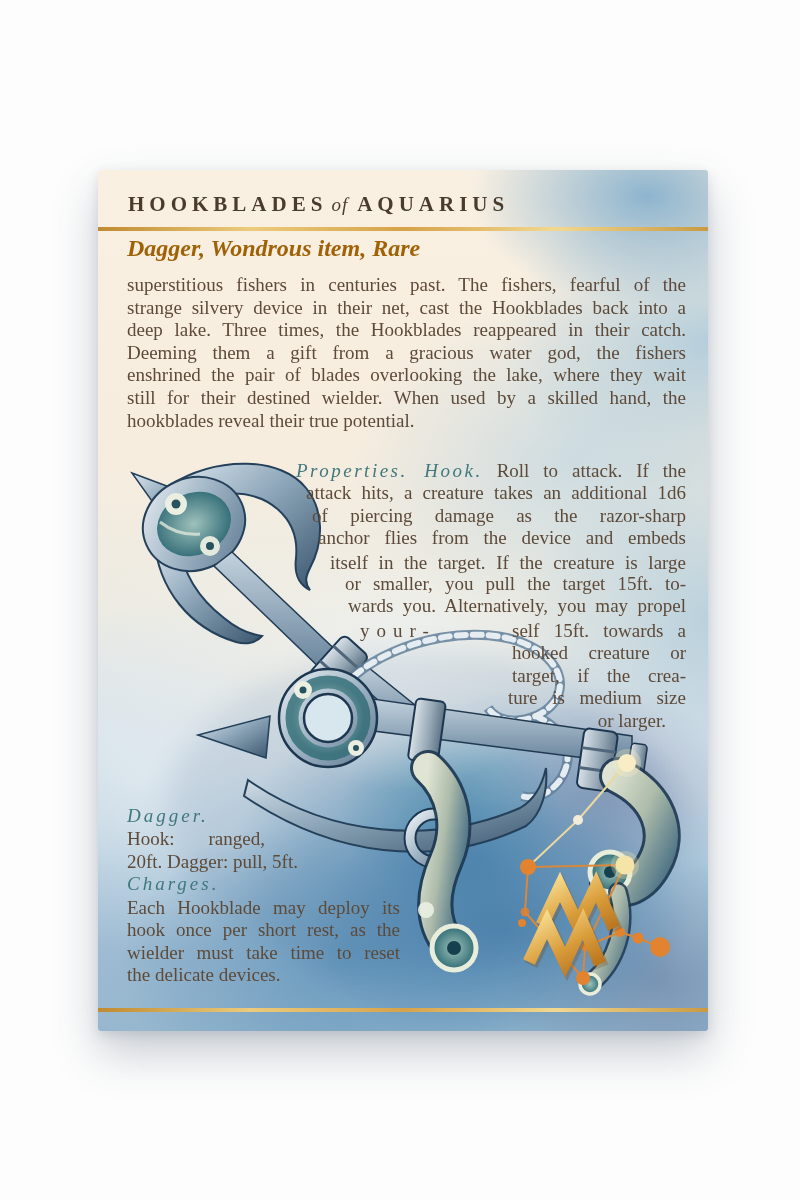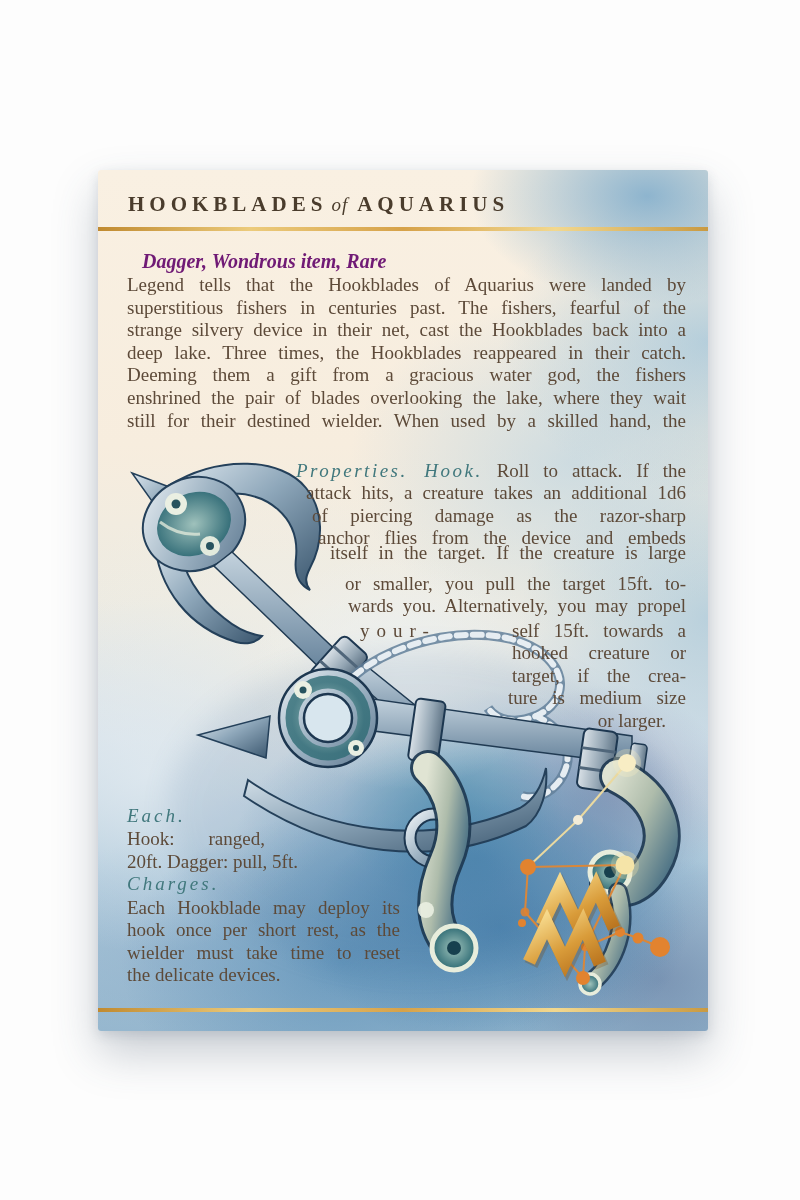--- a/index.html
+++ b/index.html
@@ -31,8 +31,8 @@
   h1.title{position:absolute;left:30px;top:22px;margin:0;font-size:21px;font-weight:bold;
     color:#4a3c2c;letter-spacing:5px;white-space:nowrap;}
   h1.title i{font-size:19px;letter-spacing:1px;font-weight:normal;margin:0 9px 0 4px;}
-  h2.subtitle{position:absolute;left:29px;top:65px;margin:15px;font-size:20px;font-style:italic;
-    font-weight:bold;color:#701a75;}
+  h2.subtitle{position:absolute;left:29px;top:65px;margin:0;font-size:24px;font-style:italic;
+    font-weight:bold;color:#a16207;}
   .body-text{color:#5d4a39;font-size:19px;}
   .legend{position:absolute;left:29px;top:104px;width:559px;}
   .legend .line{line-height:22.6px;text-align:justify;text-align-last:justify;}

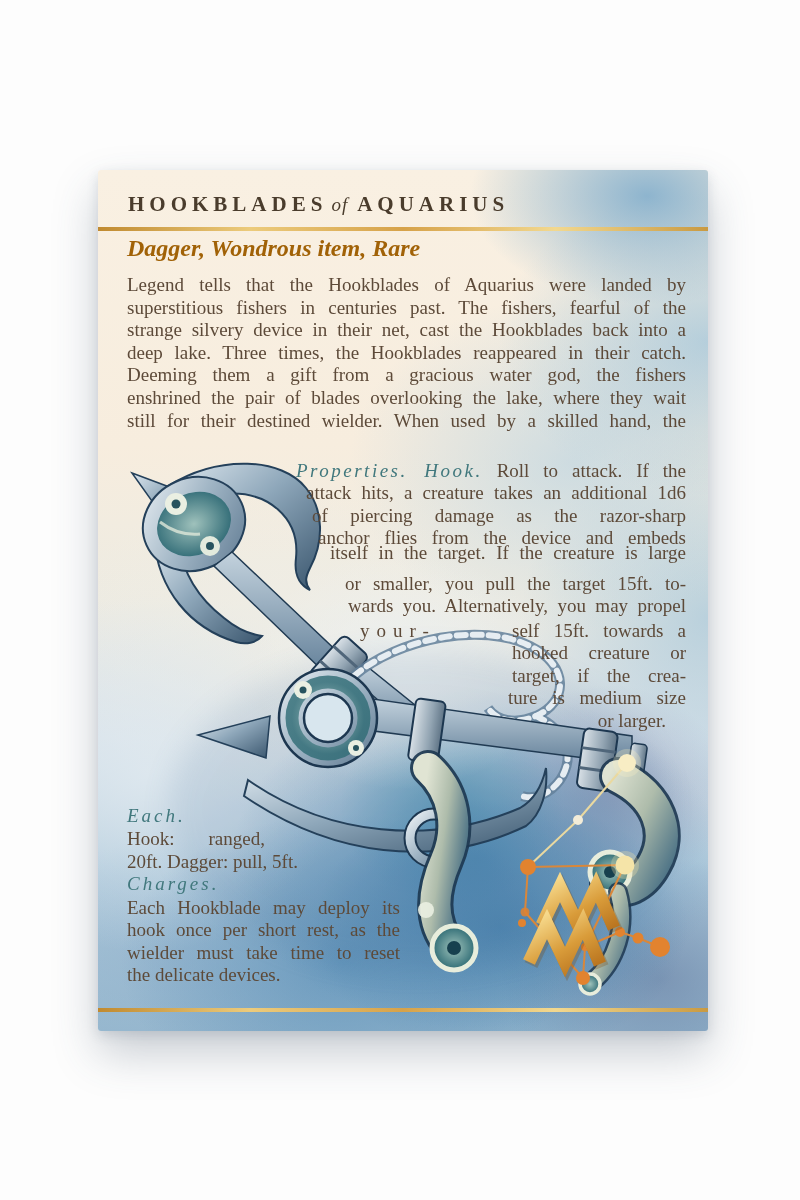--- a/index.html
+++ b/index.html
@@ -205,7 +205,6 @@
     <h2 class="subtitle">Dagger, Wondrous item, Rare</h2>
 
     <div class="legend body-text">
-      <div class="line">Legend tells that the Hookblades of Aquarius were landed by</div>
       <div class="line">superstitious fishers in centuries past. The fishers, fearful of the</div>
       <div class="line">strange silvery device in their net, cast the Hookblades back into a</div>
       <div class="line">deep lake. Three times, the Hookblades reappeared in their catch.</div>

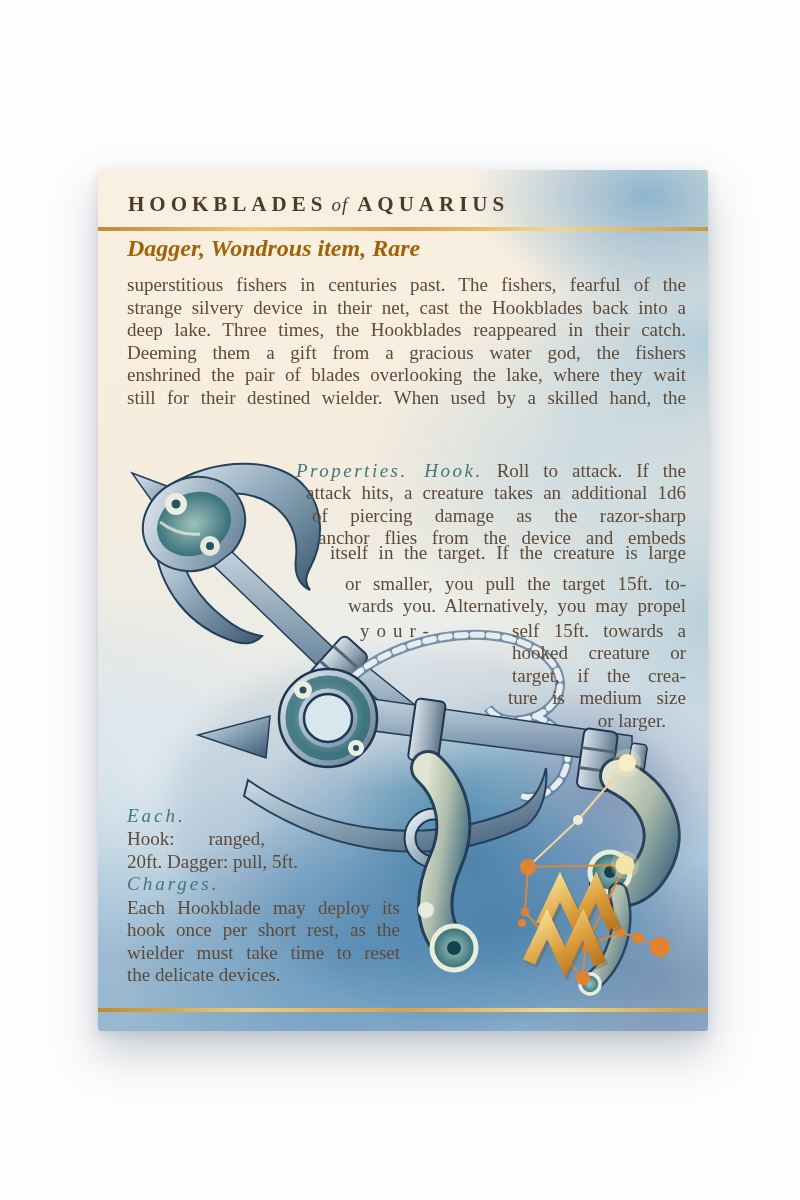--- a/index.html
+++ b/index.html
@@ -211,6 +211,7 @@
       <div class="line">Deeming them a gift from a gracious water god, the fishers</div>
       <div class="line">enshrined the pair of blades overlooking the lake, where they wait</div>
       <div class="line">still for their destined wielder. When used by a skilled hand, the</div>
+      <div class="line last">hookblades reveal their true potential.</div>
     </div>
 
     <div class="pline" style="top:289px;left:198px"><span class="teal">Properties. Hook.</span> <span>Roll to attack. If the</span></div>

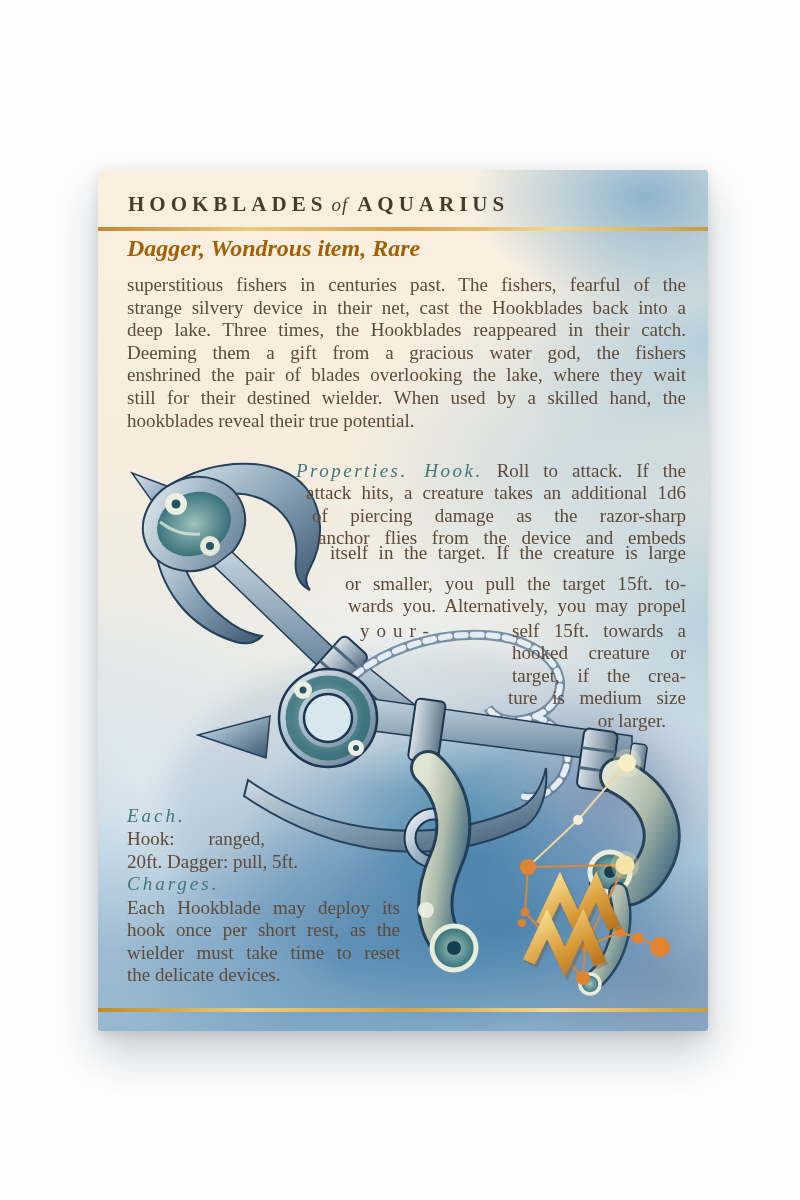--- a/index.html
+++ b/index.html
@@ -218,7 +218,7 @@
     <div class="pline" style="top:311px;left:208px">attack hits, a creature takes an additional 1d6</div>
     <div class="pline" style="top:334px;left:214px">of piercing damage as the razor-sharp</div>
     <div class="pline" style="top:356px;left:220px">anchor flies from the device and embeds</div>
-    <div class="pline" style="top:371px;left:232px">itself in the target.  If the creature is large</div>
+    <div class="pline" style="top:381px;left:232px">itself in the target.  If the creature is large</div>
     <div class="pline" style="top:402px;left:247px">or smaller, you pull the target 15ft. to-</div>
     <div class="pline" style="top:424px;left:250px">wards you. Alternatively, you may propel</div>
     <div class="pline noj" style="top:449px;left:262px;letter-spacing:7px">your-</div>

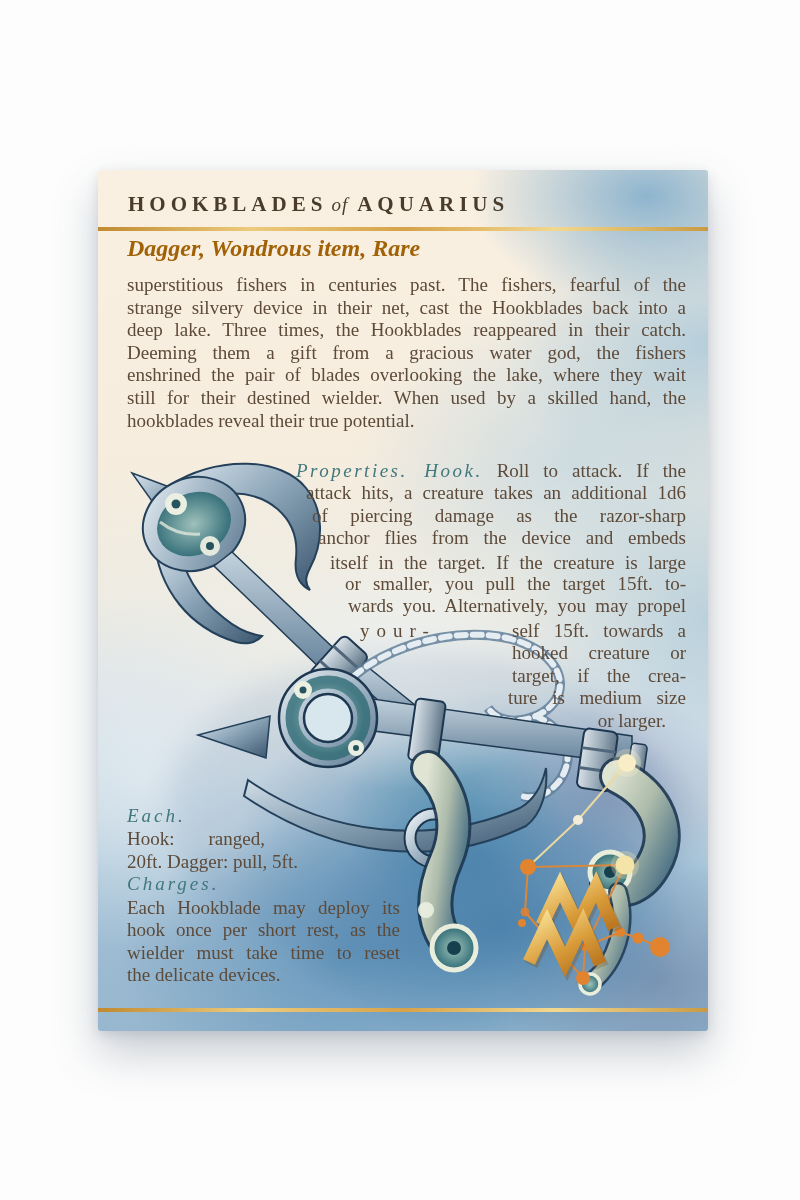--- a/index.html
+++ b/index.html
@@ -228,7 +228,7 @@
     <div class="pline" style="top:516px;left:410px">ture is medium size</div>
     <div class="pline ralign" style="top:539px;right:42px;width:160px">or larger.</div>
 
-    <div class="bline heading-line" style="top:634px">Each.</div>
+    <div class="bline heading-line" style="top:634px">Dagger.</div>
     <div class="bline j" style="top:657px;width:138px"><span>Hook:</span> <span>ranged,</span></div>
     <div class="bline" style="top:680px">20ft. Dagger: pull, 5ft.</div>
     <div class="bline heading-line" style="top:702px">Charges.</div>

